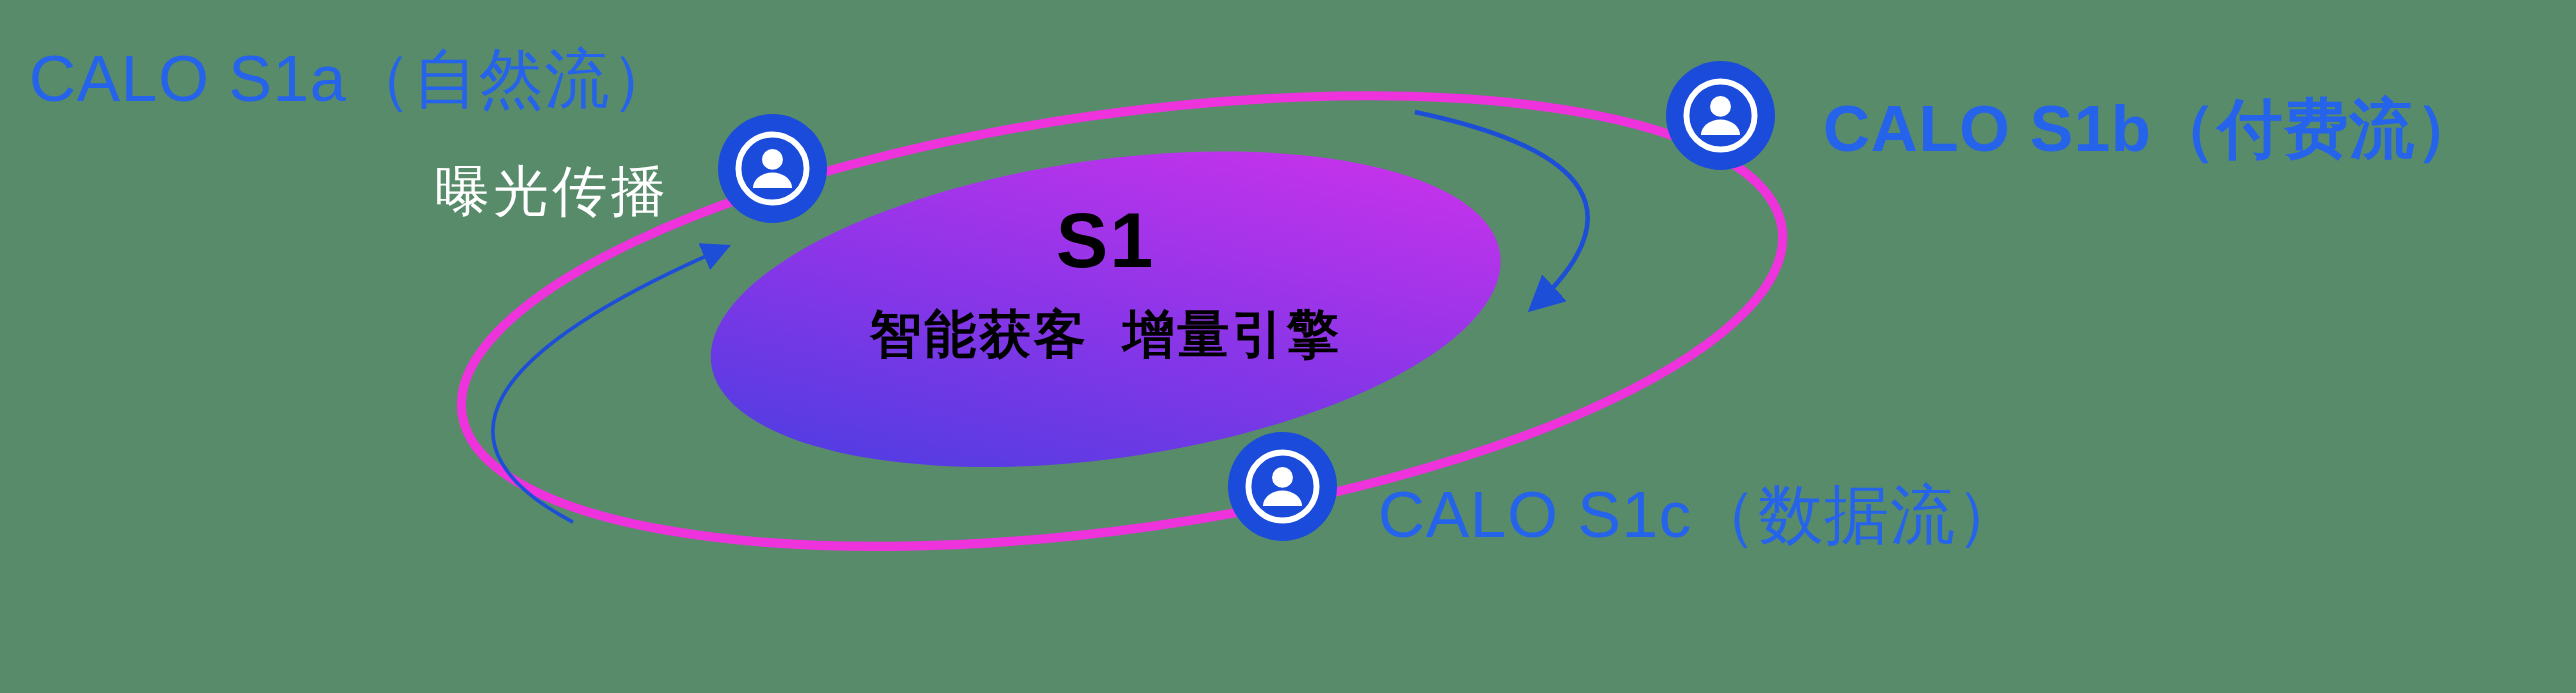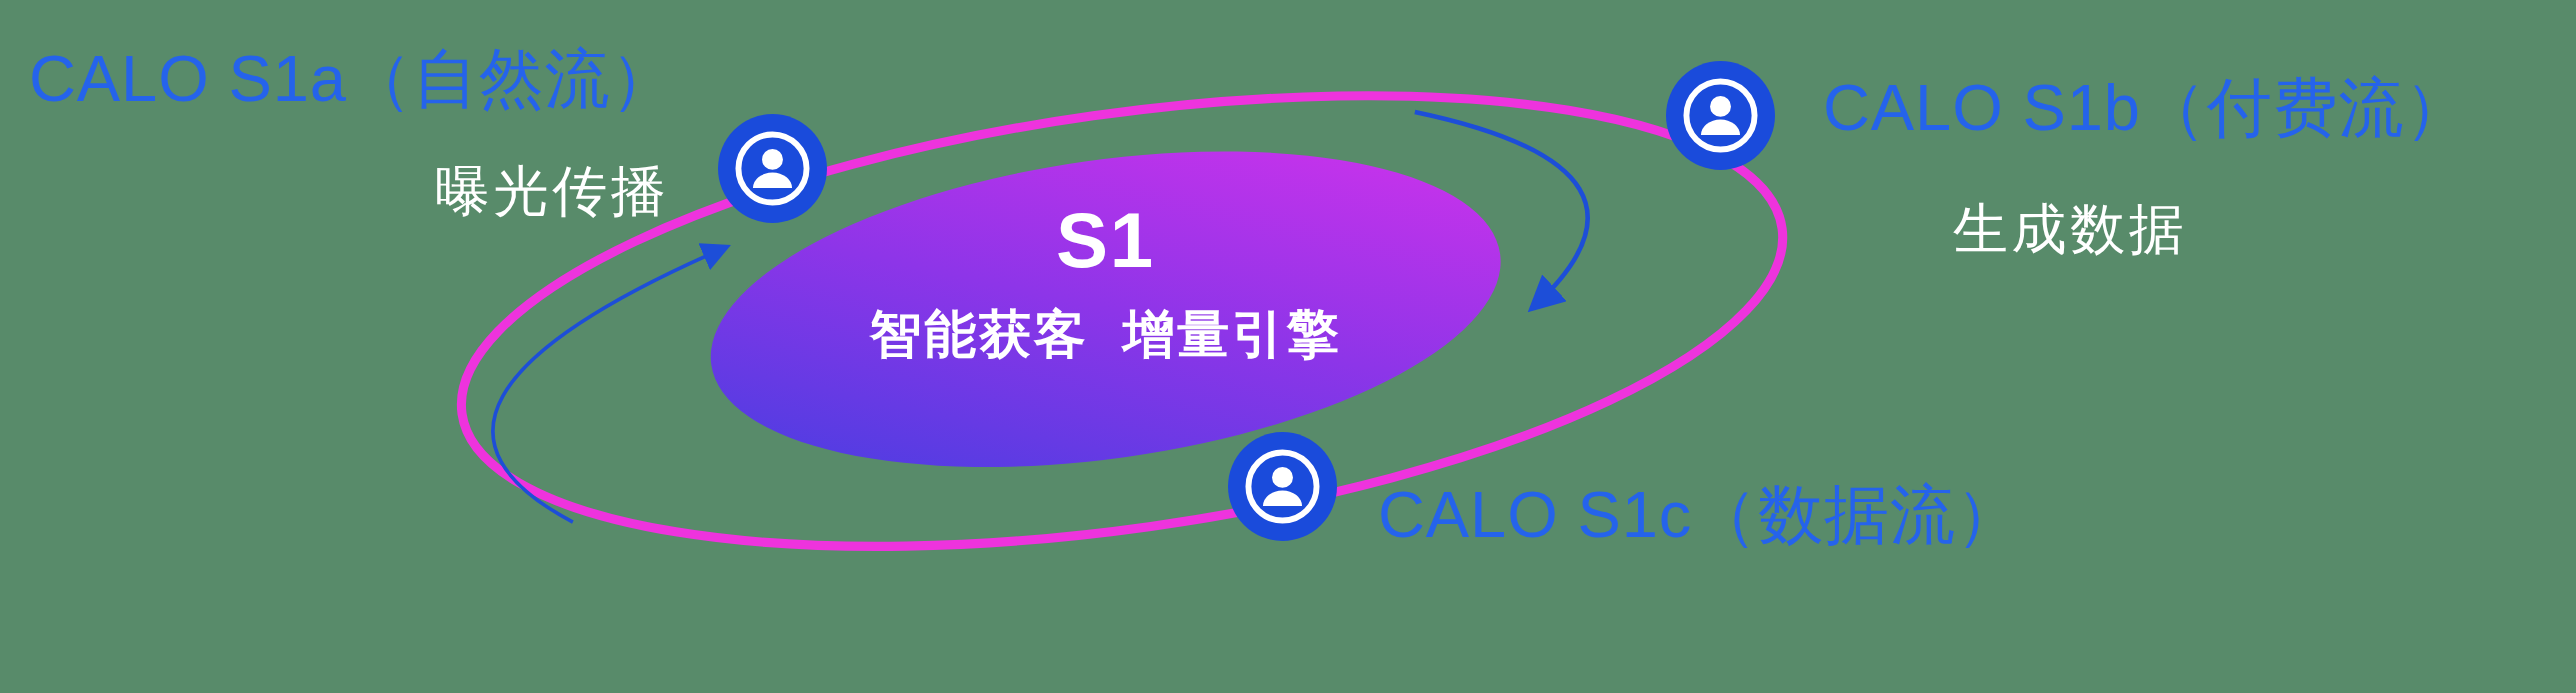--- a/index.html
+++ b/index.html
@@ -122,7 +122,7 @@
       <path d="M15.4 32.6 a8.6 6.8 0 0 1 17.2 0 z" fill="#ffffff"></path>
     </svg>
   </div>
-  <div class="label-title" style="left:1823px; top:64px;">CALO S1b（付费流）</div>
+  <div class="label-title" style="left:1823px; top:85px;font-weight:bold;">CALO S1b（付费流）</div>
   <div class="label-sub" style="left:1953px; top:193px;">生成数据</div>
 
   <div class="node-icon" style="left:1228px; top:432px;">

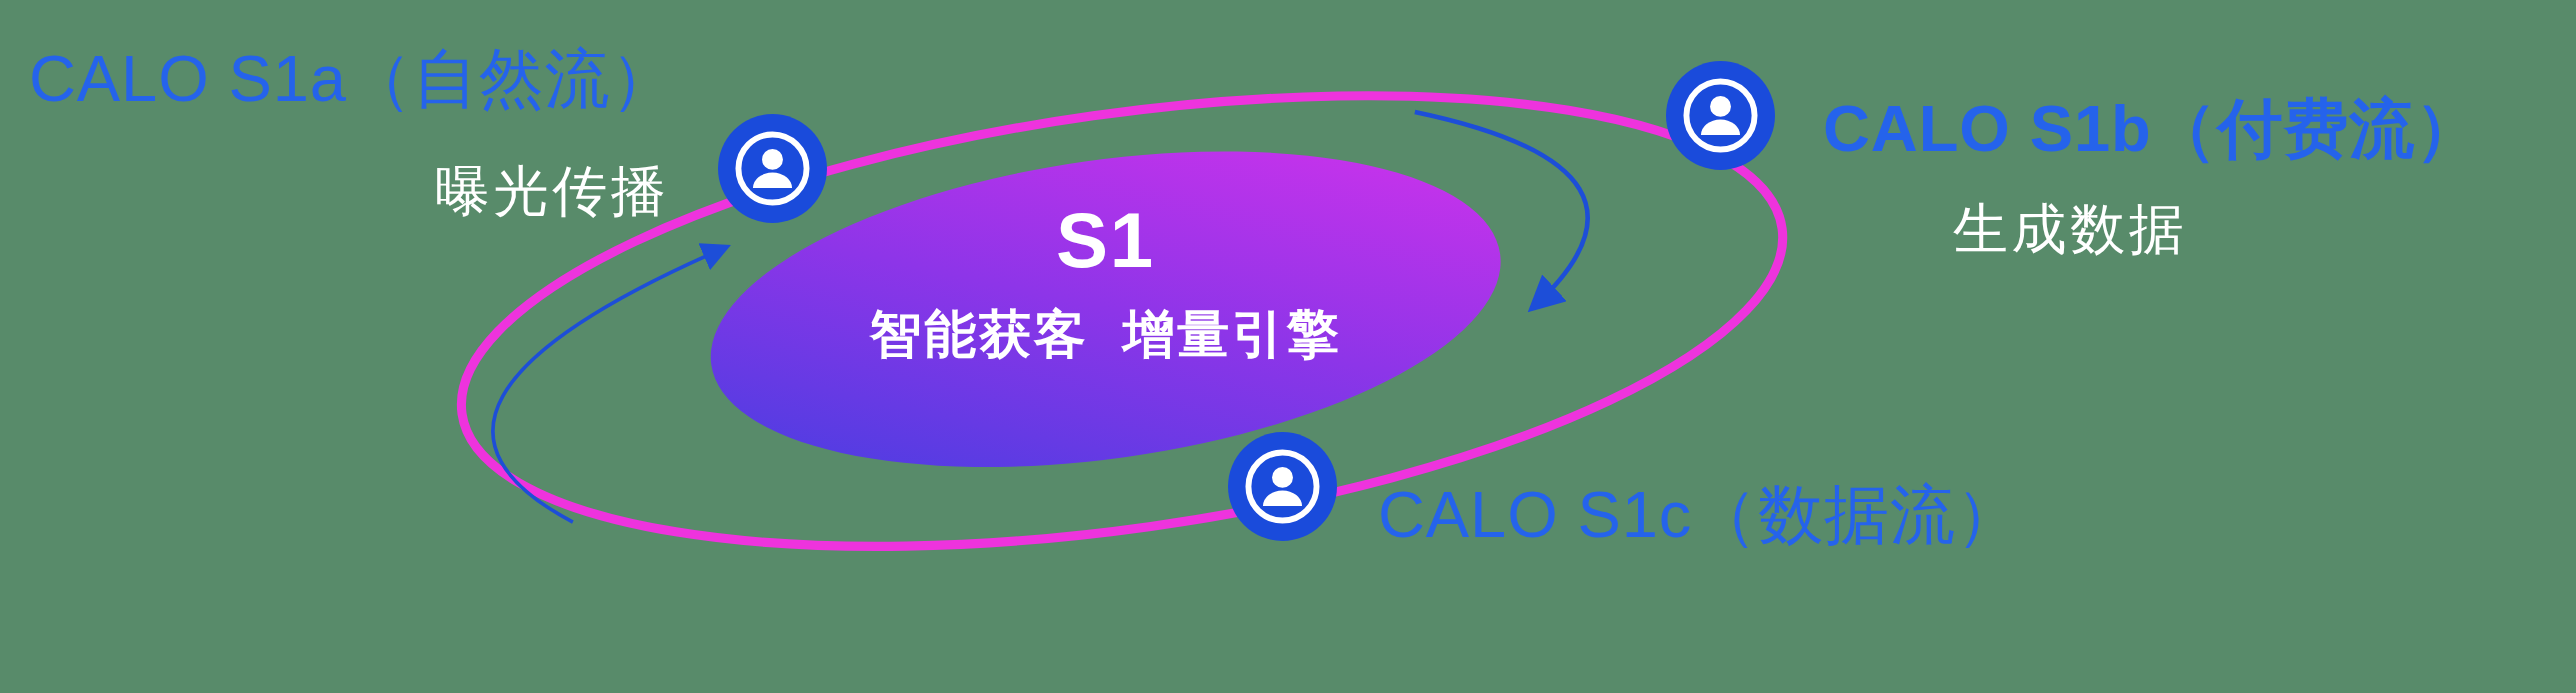--- a/index.html
+++ b/index.html
@@ -56,7 +56,7 @@
     top: 198px;
     width: 727px;
     text-align: center;
-    color: #ffffff;
+    color: #000000;
   }
   .center-title {
     font-size: 78px;

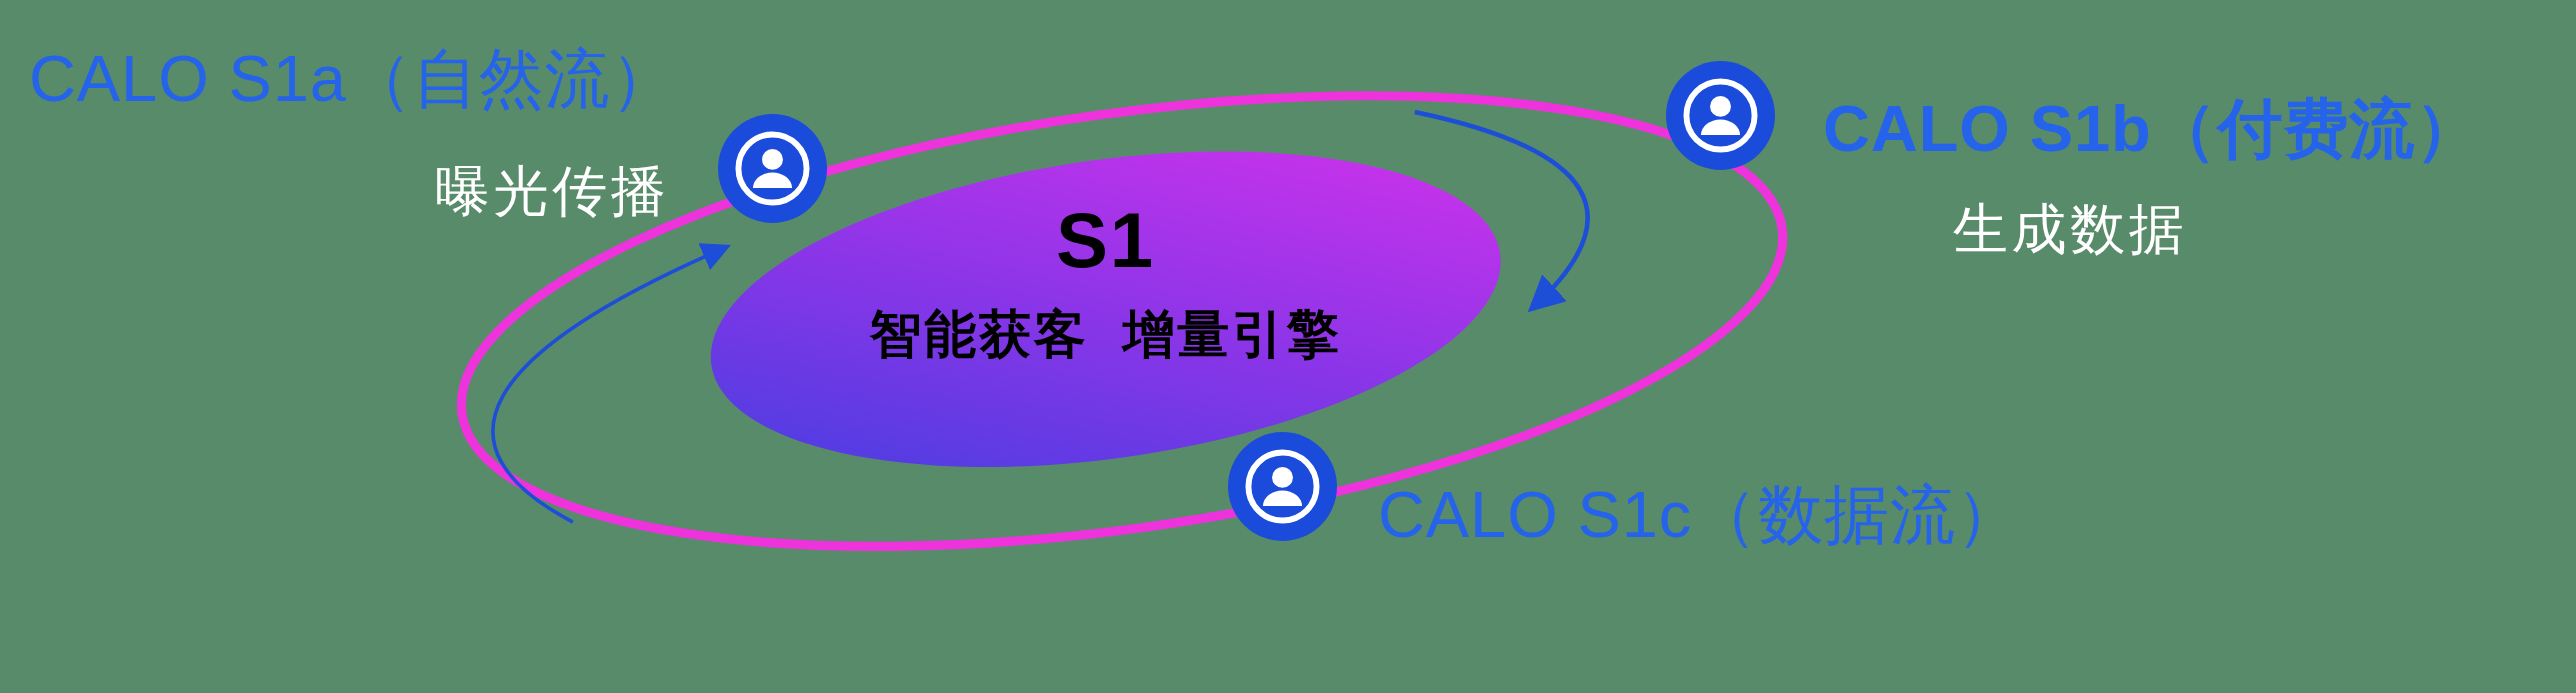--- a/index.html
+++ b/index.html
@@ -123,7 +123,6 @@
     </svg>
   </div>
   <div class="label-title" style="left:1823px; top:85px;font-weight:bold;">CALO S1b（付费流）</div>
-  <div class="label-sub" style="left:1953px; top:193px;">生成数据</div>
 
   <div class="node-icon" style="left:1228px; top:432px;">
     <svg viewBox="0 0 48 48">

